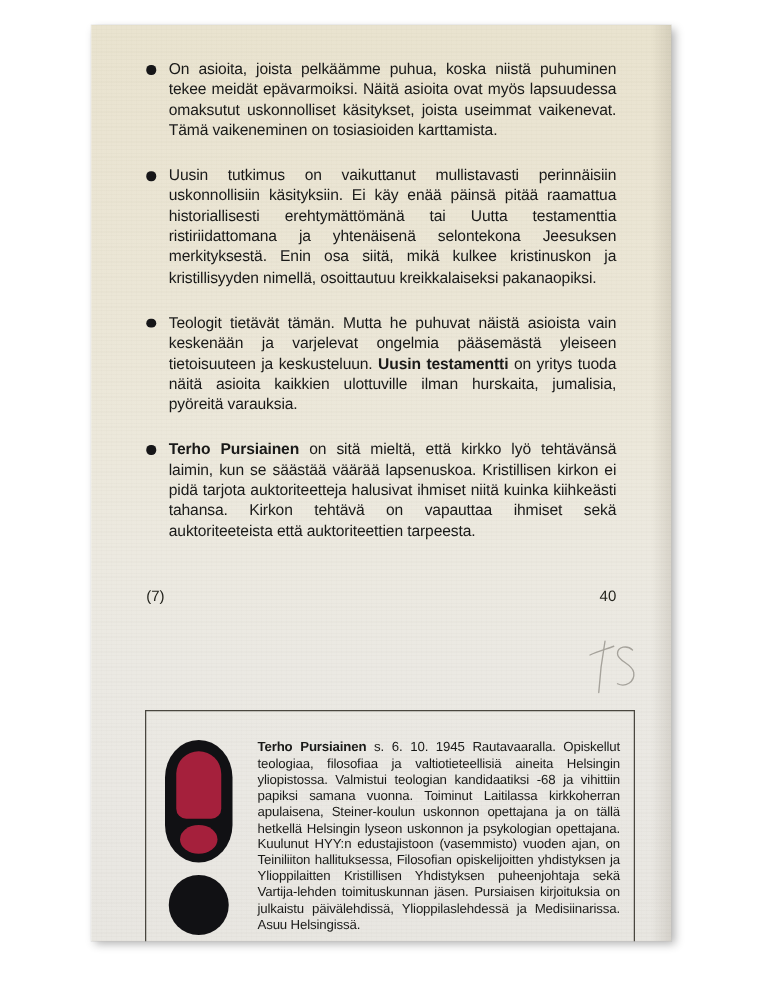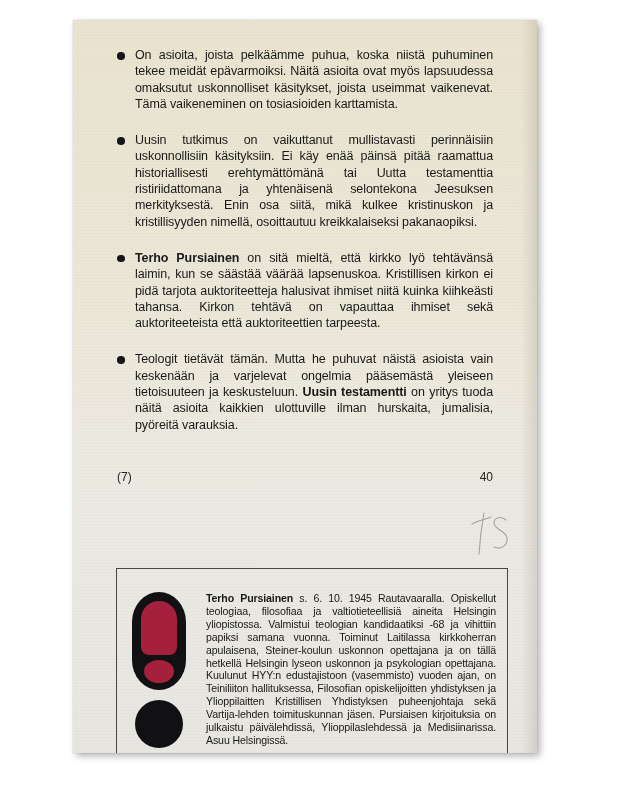--- a/index.html
+++ b/index.html
@@ -208,11 +208,11 @@
     </p>
 
     <p class="para">
+      <span class="bullet"></span><span>Teologit tietävät tämän. Mutta he puhuvat näistä asioista vain keskenään ja varjelevat ongelmia pääsemästä yleiseen tietoisuuteen ja keskusteluun. </span><b>Uusin testamentti</b><span> on yritys tuoda näitä asioita kaikkien ulottuville ilman hurskaita, jumalisia, pyöreitä varauksia.</span>
+    </p>
+
+    <p class="para">
       <span class="bullet"></span><b>Terho Pursiainen</b><span> on sitä mieltä, että kirkko lyö tehtävänsä laimin, kun se säästää väärää lapsenuskoa. Kristillisen kirkon ei pidä tarjota auktoriteetteja halusivat ihmiset niitä kuinka kiihkeästi tahansa. Kirkon tehtävä on vapauttaa ihmiset sekä auktoriteeteista että auktoriteettien tarpeesta.</span>
-    </p>
-
-    <p class="para">
-      <span class="bullet"></span><span>Teologit tietävät tämän. Mutta he puhuvat näistä asioista vain keskenään ja varjelevat ongelmia pääsemästä yleiseen tietoisuuteen ja keskusteluun. </span><b>Uusin testamentti</b><span> on yritys tuoda näitä asioita kaikkien ulottuville ilman hurskaita, jumalisia, pyöreitä varauksia.</span>
     </p>
 
   </div>

